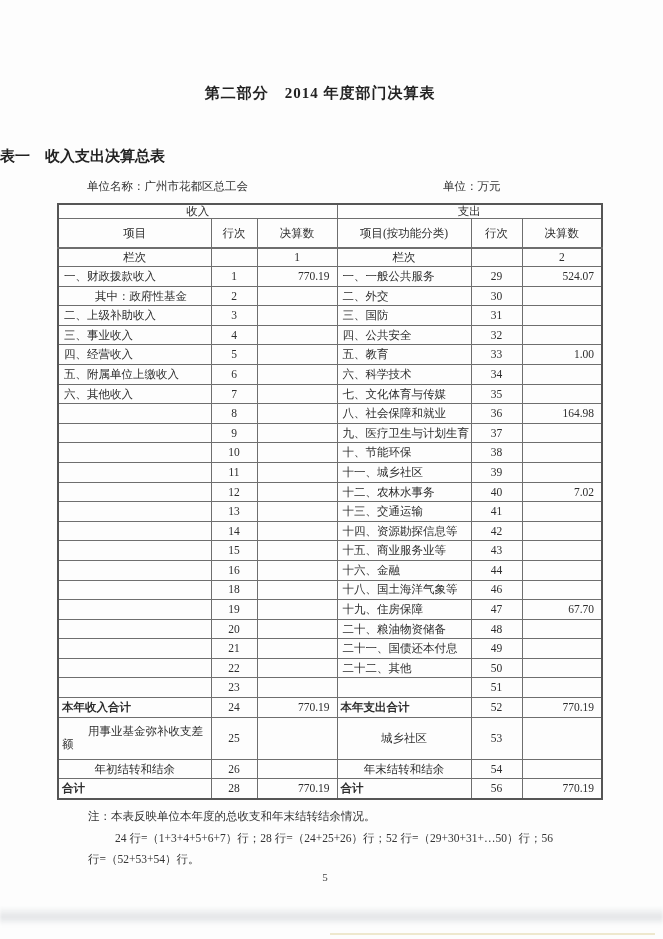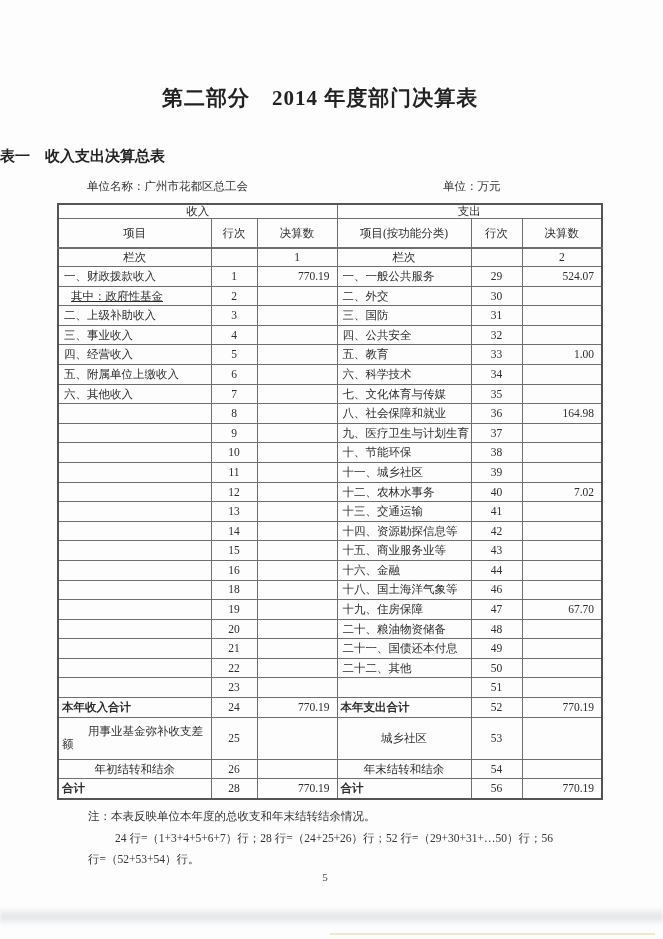--- a/index.html
+++ b/index.html
@@ -13,7 +13,7 @@
   }
   .part-title {
     position: absolute; top: 84px; left: 0; width: 640px;
-    text-align: center; font-size: 21px; font-weight: 700;
+    text-align: center; font-size: 15px; font-weight: 700;
     letter-spacing: 1px; color: #222;
   }
   .table-title {

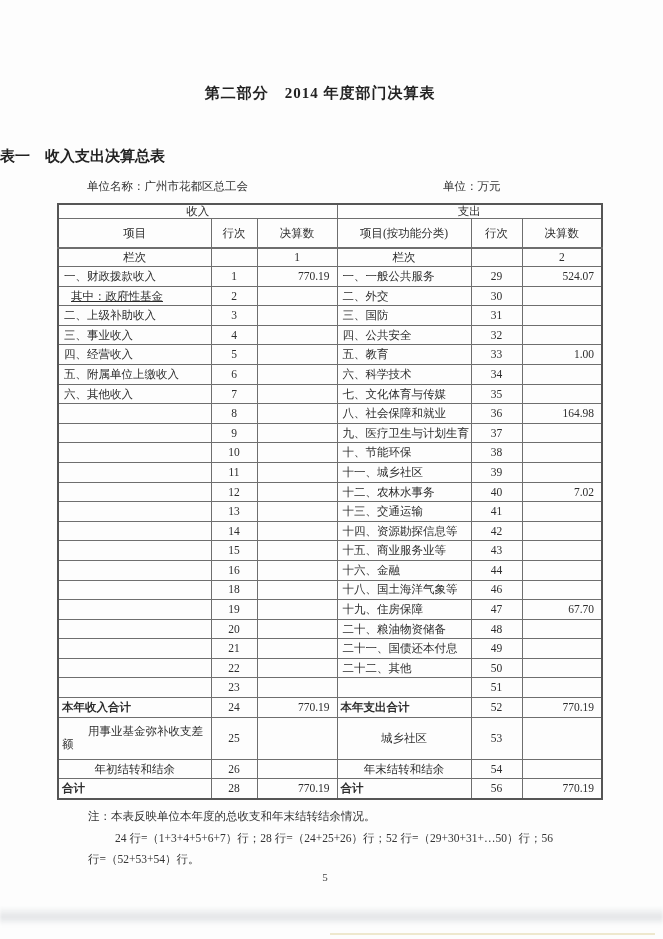--- a/index.html
+++ b/index.html
@@ -46,7 +46,7 @@
   tr.h3 td { height: 17px; text-align: center; }
   tbody td.c-item { text-align: center; }
   tbody td.c-item.al { text-align: left; padding-left: 5px; }
-  tbody td.c-item.indent { padding-left: 12px; text-decoration: underline; }
+  tbody td.c-item.indent { padding-left: 36px; }
   tbody td.c-item.total { font-weight: 700; text-align: left; }
   tbody td.c-item.ac { text-align: center; }
   tbody td.c-item.wrap {

